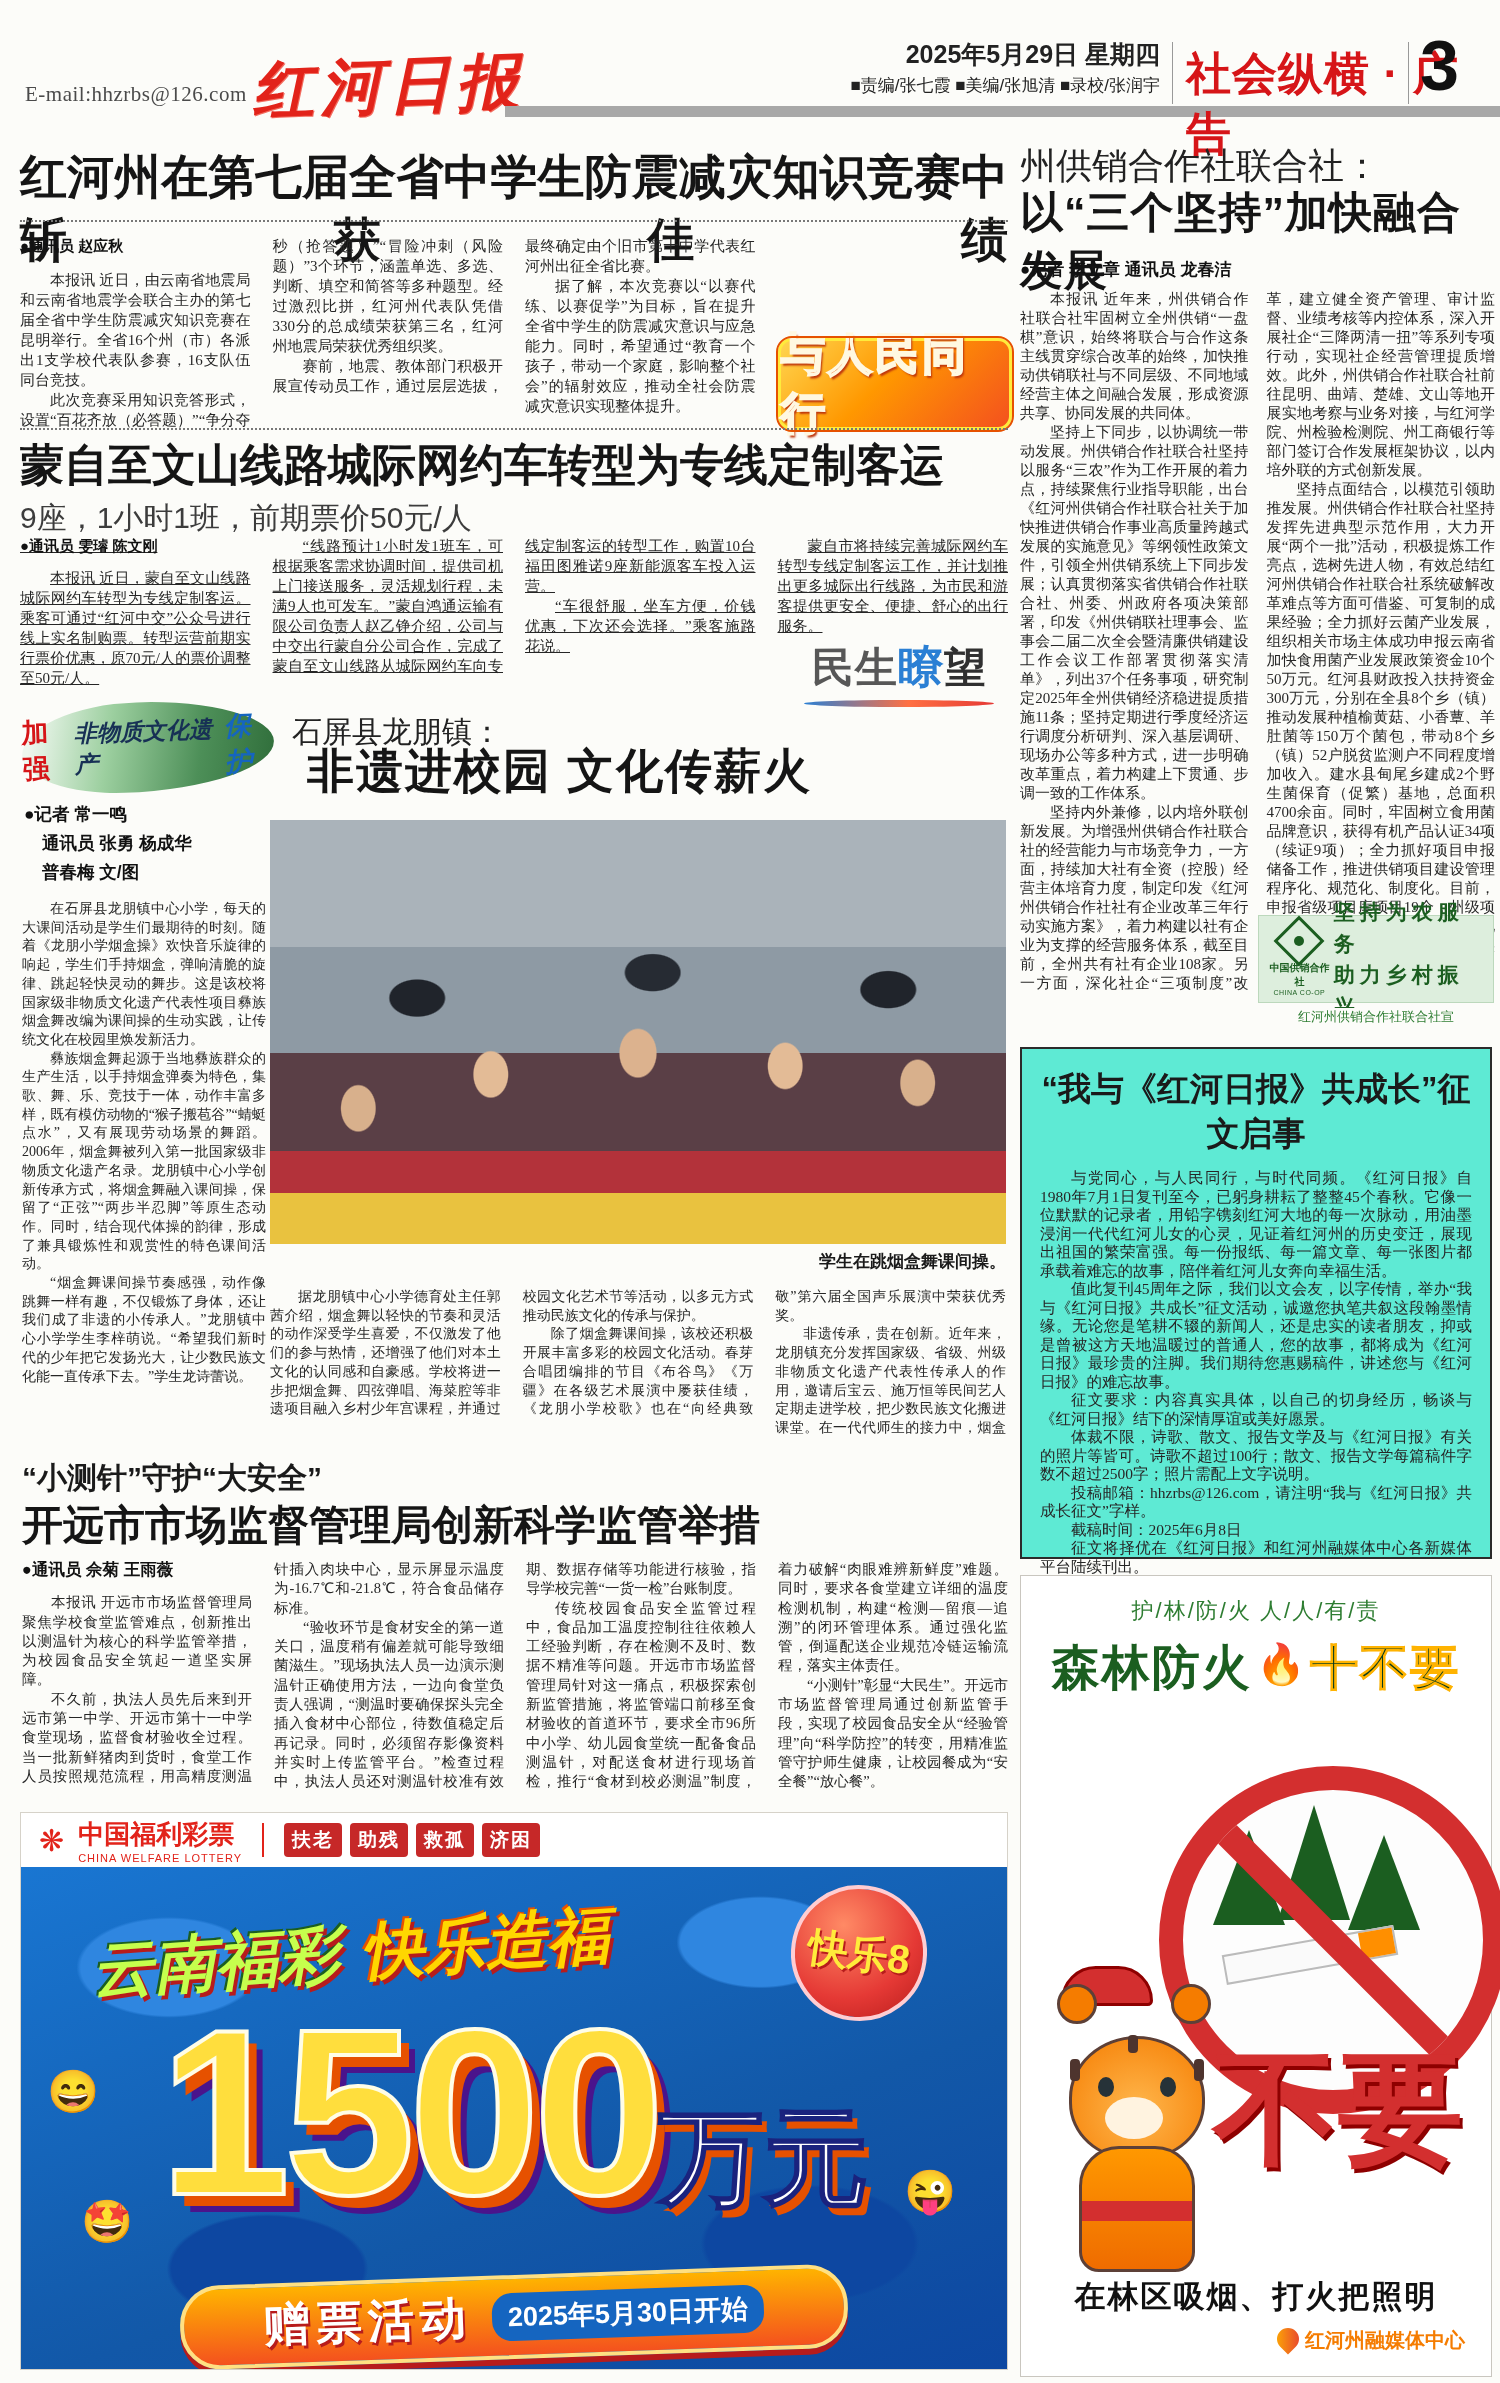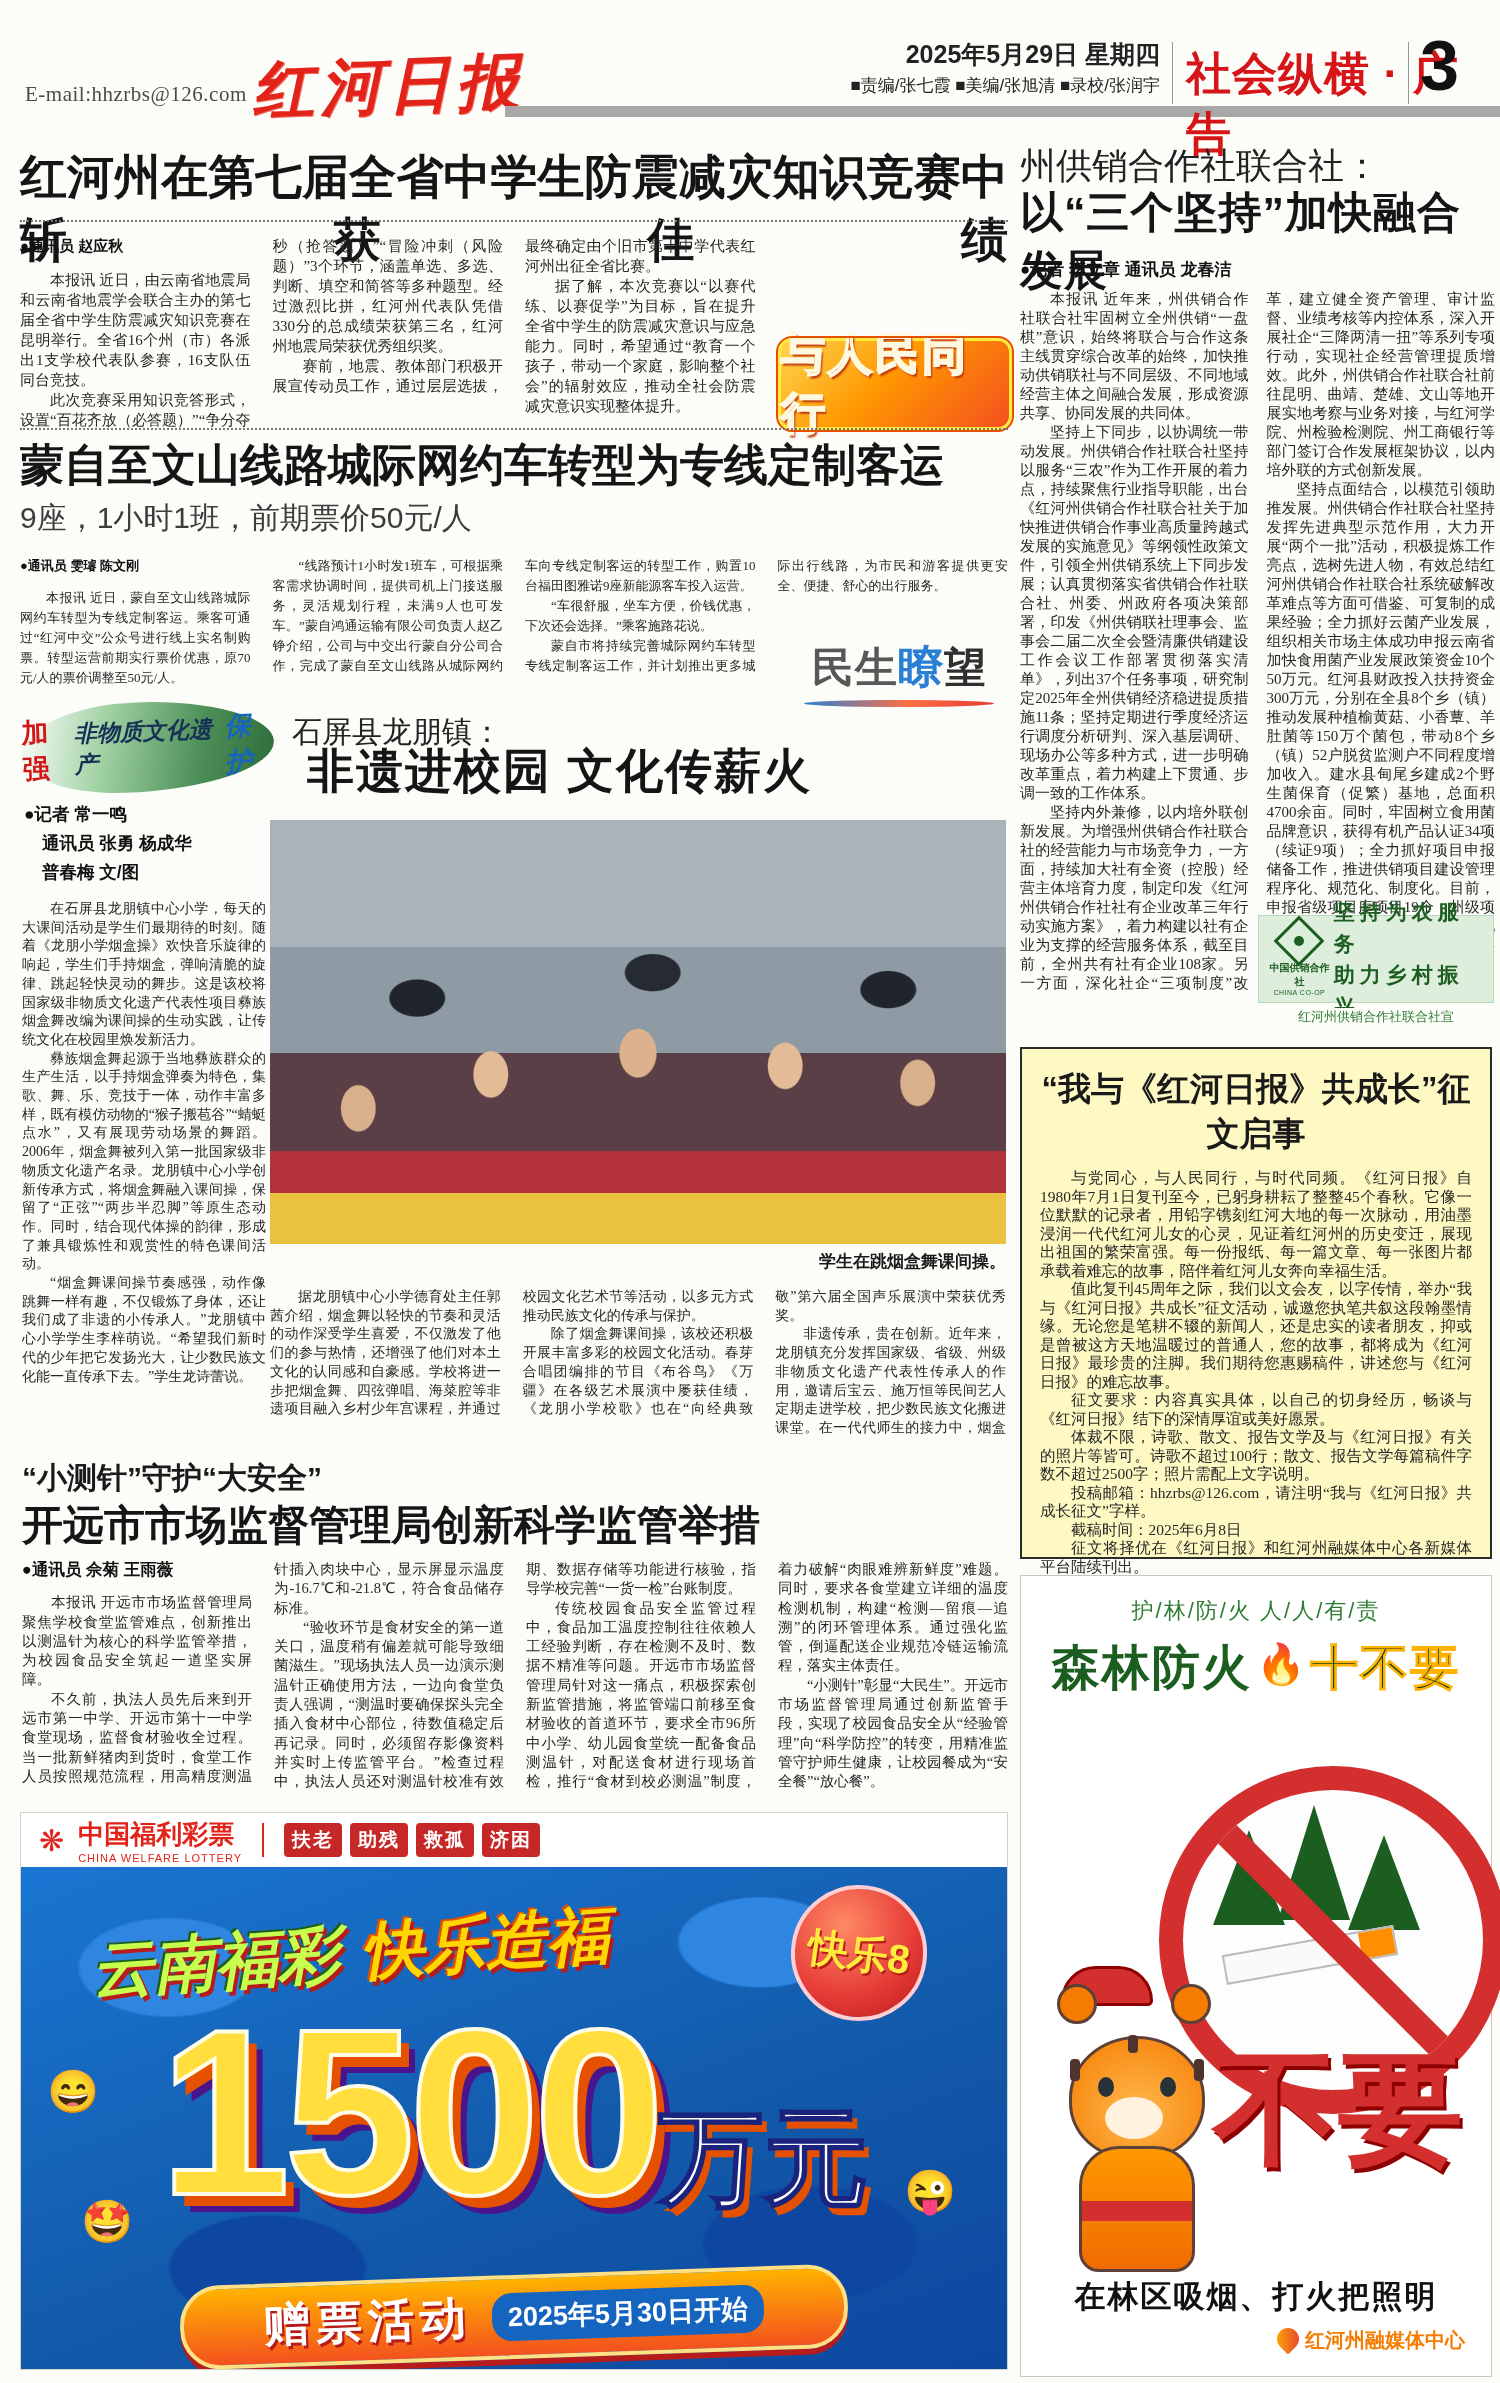--- a/index.html
+++ b/index.html
@@ -39,8 +39,8 @@
   
   .tB{left:20px;top:436px;width:988px;font-size:44px;}
   .sB{left:20px;top:498px;width:988px;font-size:30px;color:#3c3c3c;font-weight:400;}
-  .bodyB{left:20px;top:556px;width:988px;height:152px;column-count:4;column-gap:22px;
-         font-size:13px;line-height:20px;}
+  .bodyB{left:20px;top:536px;width:988px;height:152px;column-count:4;column-gap:22px;
+         font-size:15px;line-height:20px;text-decoration:underline;}
   .minsheng{left:792px;top:636px;width:214px;height:64px;background:#fcfcf9;text-align:center;}
   .ms1{font-size:42px;font-weight:900;color:#575757;letter-spacing:1px;}
   .ms2{font-size:46px;font-weight:900;color:#2a7fd4;}

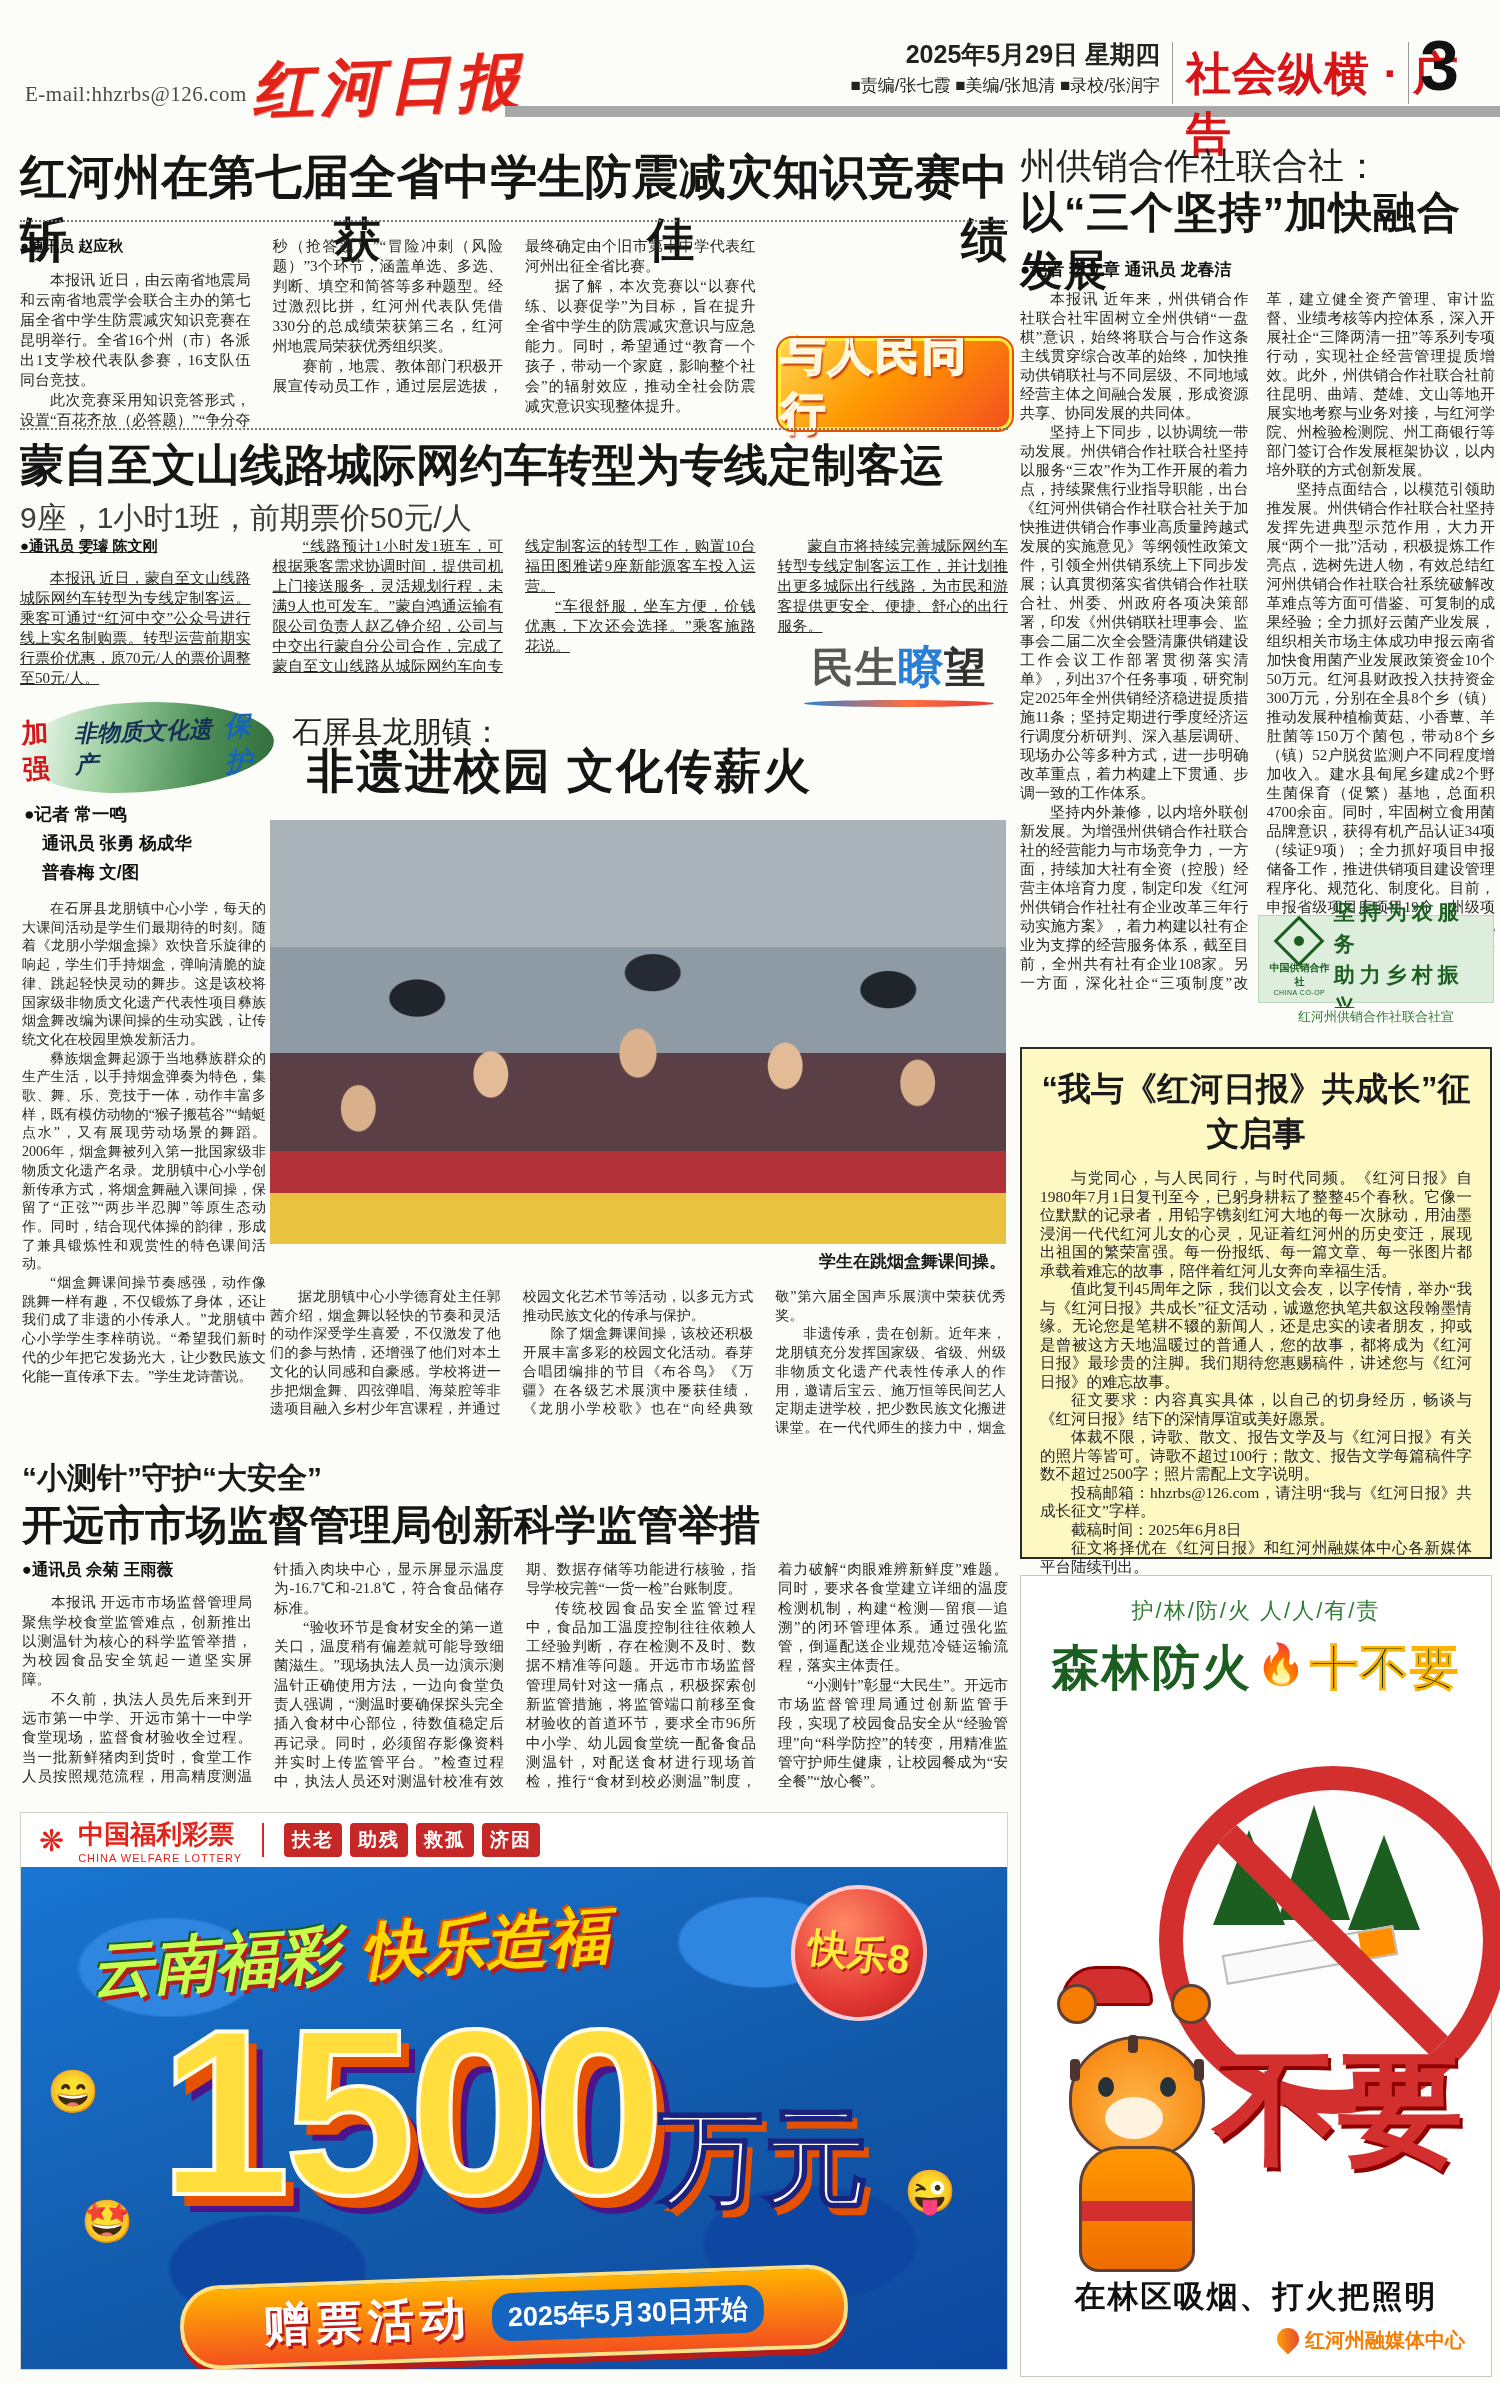--- a/index.html
+++ b/index.html
@@ -97,7 +97,7 @@
   .coopnote{left:1258px;top:1008px;width:236px;text-align:center;font-size:13px;color:#2e7d32;background:#fcfcf9;}
   
   .essay{left:1020px;top:1047px;width:472px;height:512px;border:2px solid #2b2b2b;box-sizing:border-box;
-         padding:16px 18px;background:#fef9c3;}
+         padding:16px 18px;background:#5eead4;}
   .essay h2{margin:2px 0 12px;text-align:center;font-size:33px;font-weight:900;letter-spacing:0;}
   .essay .para{font-size:15.5px;line-height:18.5px;font-family:"Liberation Serif",serif;color:#262626;}
   .essay .sig{text-align:right;font-weight:bold;font-size:16px;line-height:1.5;margin-top:4px;}

